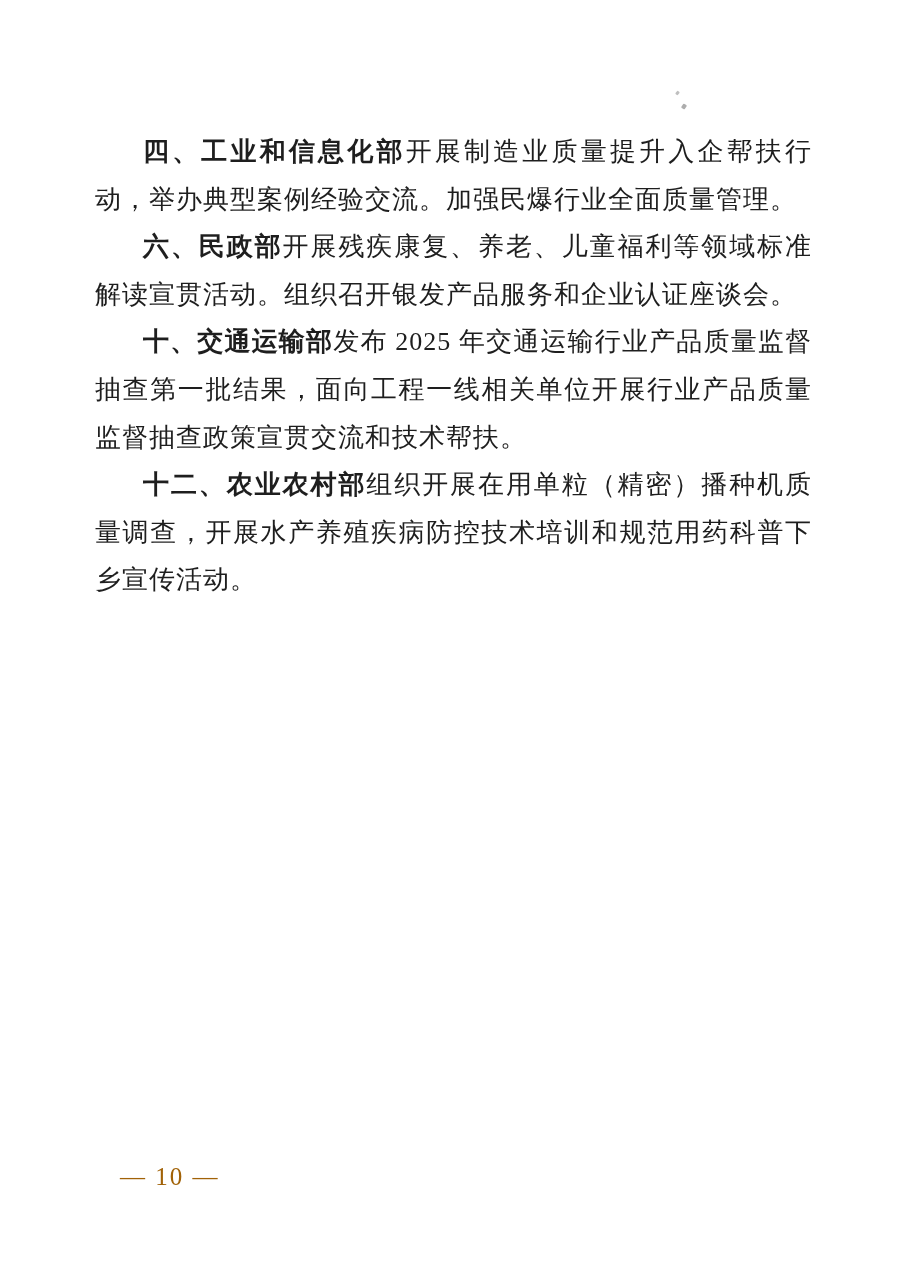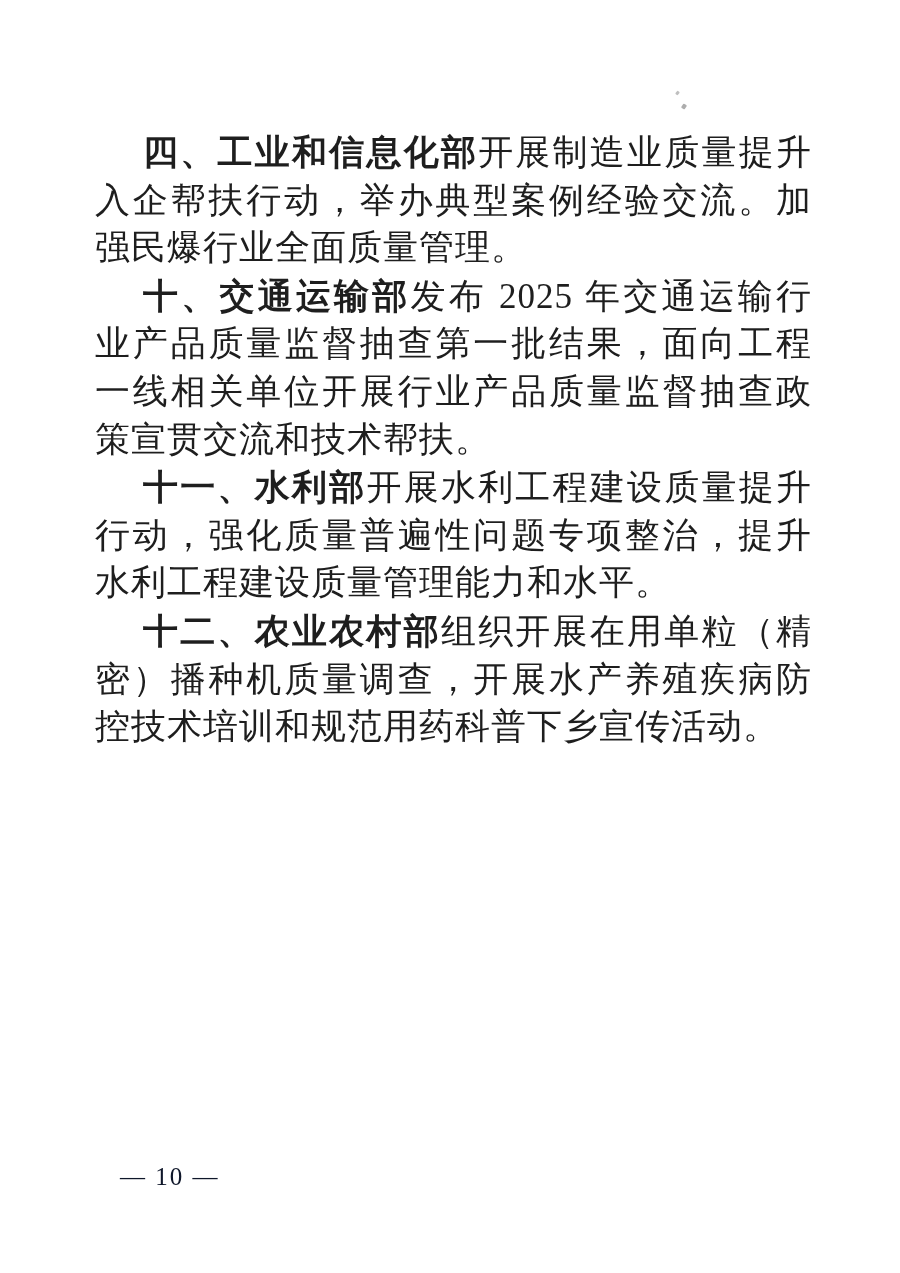--- a/index.html
+++ b/index.html
@@ -24,7 +24,7 @@
   }
   .para {
     margin: 0;
-    font-size: 35px;
+    font-size: 26px;
     line-height: 47.6px;
     letter-spacing: 1px;
     text-align: justify;

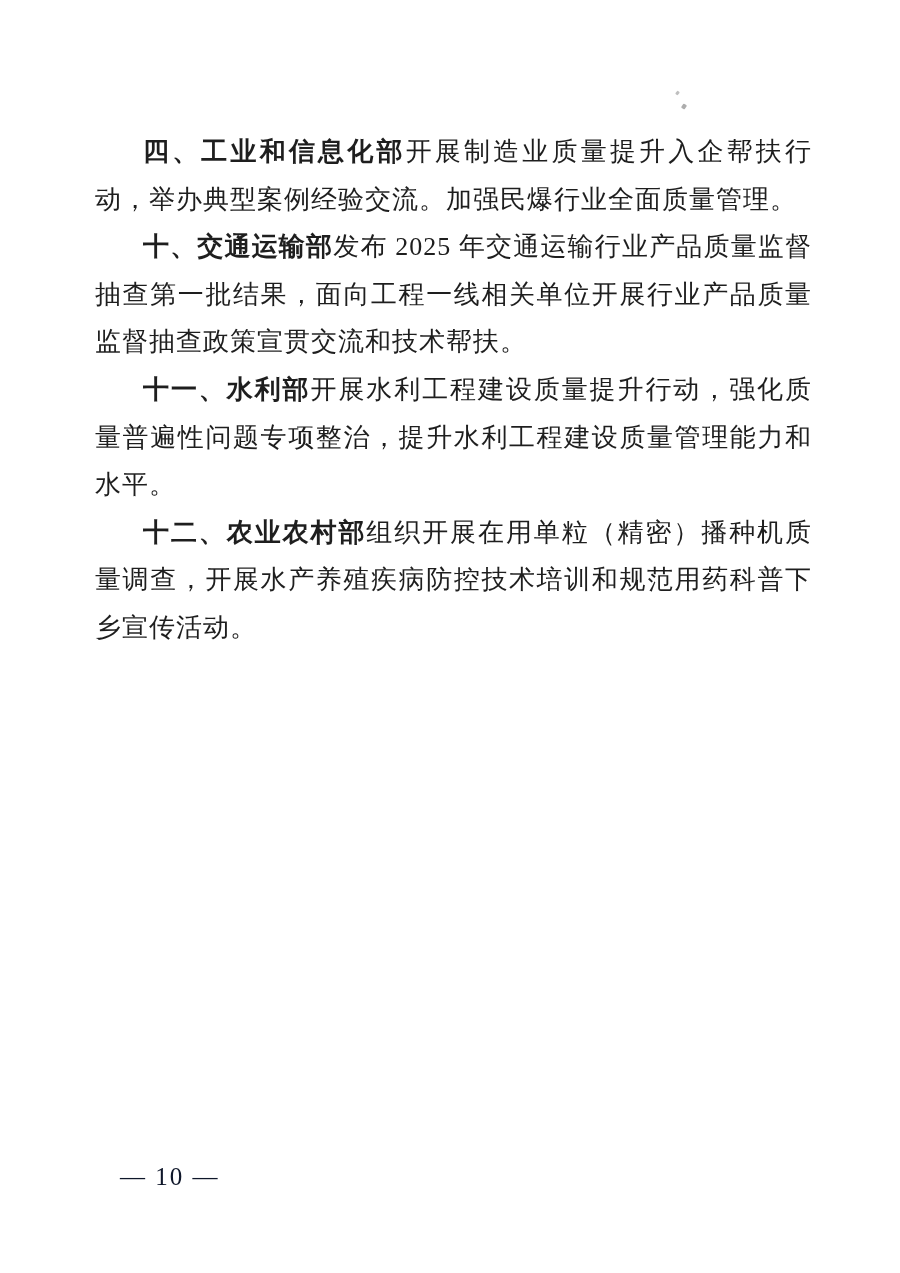--- a/index.html
+++ b/index.html
@@ -78,6 +78,7 @@
 
   <div class="text-block" id="text-block">
       <p class="para"><span class="lead">四、工业和信息化部</span><span class="body-text">开展制造业质量提升入企帮扶行动，举办典型案例经验交流。加强民爆行业全面质量管理。</span></p>
+      <p class="para"><span class="lead">六、民政部</span><span class="body-text">开展残疾康复、养老、儿童福利等领域标准解读宣贯活动。组织召开银发产品服务和企业认证座谈会。</span></p>
       <p class="para"><span class="lead">十、交通运输部</span><span class="body-text">发布 2025 年交通运输行业产品质量监督抽查第一批结果，面向工程一线相关单位开展行业产品质量监督抽查政策宣贯交流和技术帮扶。</span></p>
       <p class="para"><span class="lead">十一、水利部</span><span class="body-text">开展水利工程建设质量提升行动，强化质量普遍性问题专项整治，提升水利工程建设质量管理能力和水平。</span></p>
       <p class="para"><span class="lead">十二、农业农村部</span><span class="body-text">组织开展在用单粒（精密）播种机质量调查，开展水产养殖疾病防控技术培训和规范用药科普下乡宣传活动。</span></p>

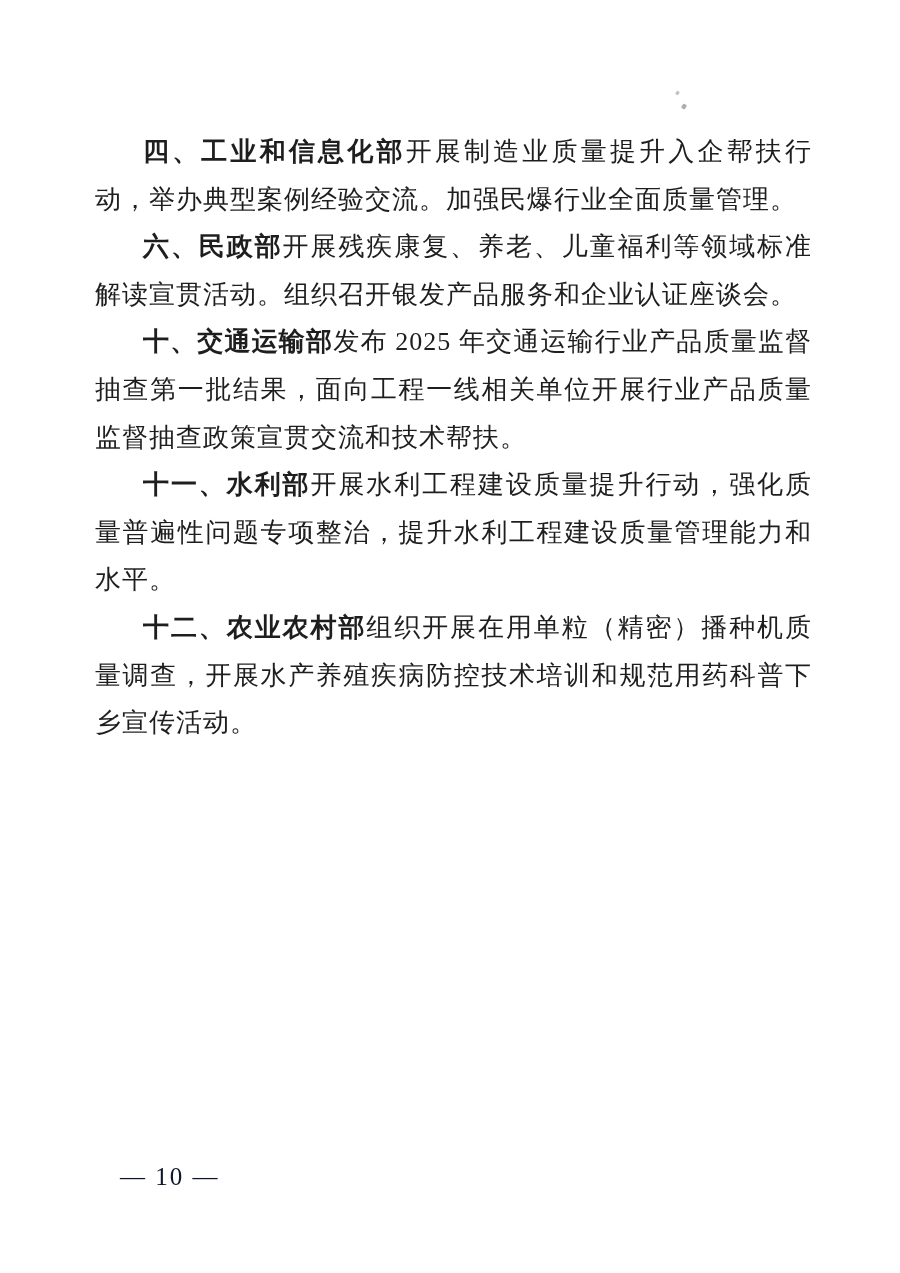--- a/index.html
+++ b/index.html
@@ -80,7 +80,6 @@
       <p class="para"><span class="lead">四、工业和信息化部</span><span class="body-text">开展制造业质量提升入企帮扶行动，举办典型案例经验交流。加强民爆行业全面质量管理。</span></p>
       <p class="para"><span class="lead">六、民政部</span><span class="body-text">开展残疾康复、养老、儿童福利等领域标准解读宣贯活动。组织召开银发产品服务和企业认证座谈会。</span></p>
       <p class="para"><span class="lead">十、交通运输部</span><span class="body-text">发布 2025 年交通运输行业产品质量监督抽查第一批结果，面向工程一线相关单位开展行业产品质量监督抽查政策宣贯交流和技术帮扶。</span></p>
-      <p class="para"><span class="lead">十一、水利部</span><span class="body-text">开展水利工程建设质量提升行动，强化质量普遍性问题专项整治，提升水利工程建设质量管理能力和水平。</span></p>
       <p class="para"><span class="lead">十二、农业农村部</span><span class="body-text">组织开展在用单粒（精密）播种机质量调查，开展水产养殖疾病防控技术培训和规范用药科普下乡宣传活动。</span></p>
     </div>
 

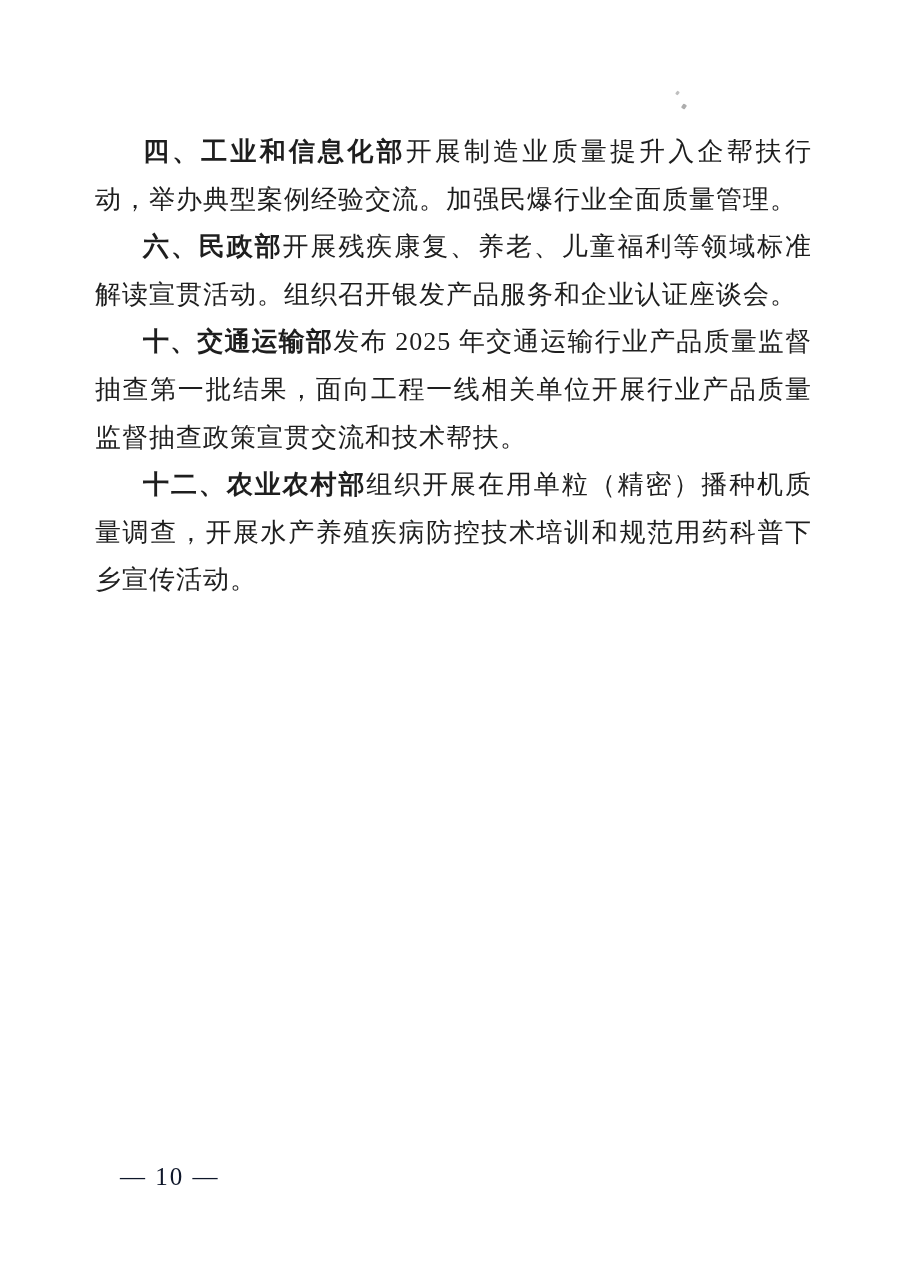--- a/index.html
+++ b/index.html
@@ -43,7 +43,7 @@
     top: 1163px;
     font-size: 25px;
     letter-spacing: 2px;
-    color: #0f172a;
+    color: #a16207;
     font-family: "Liberation Serif", "DejaVu Serif", serif;
   }
   .scan-speck {

